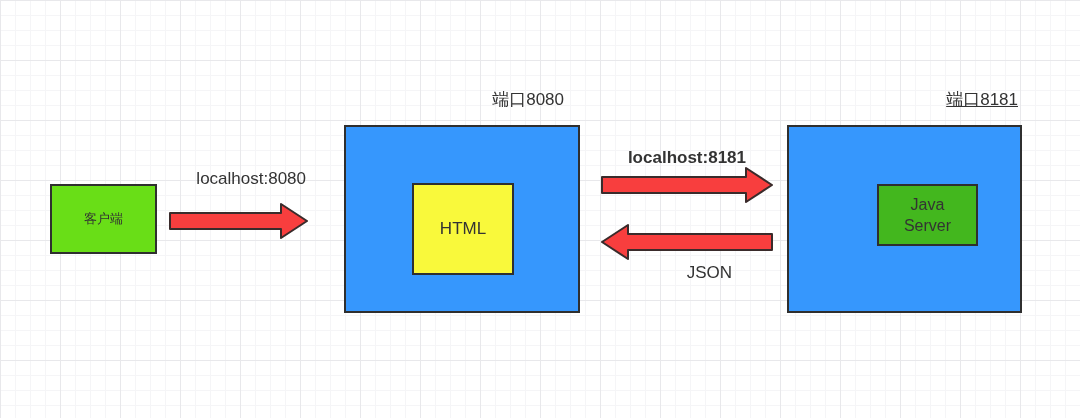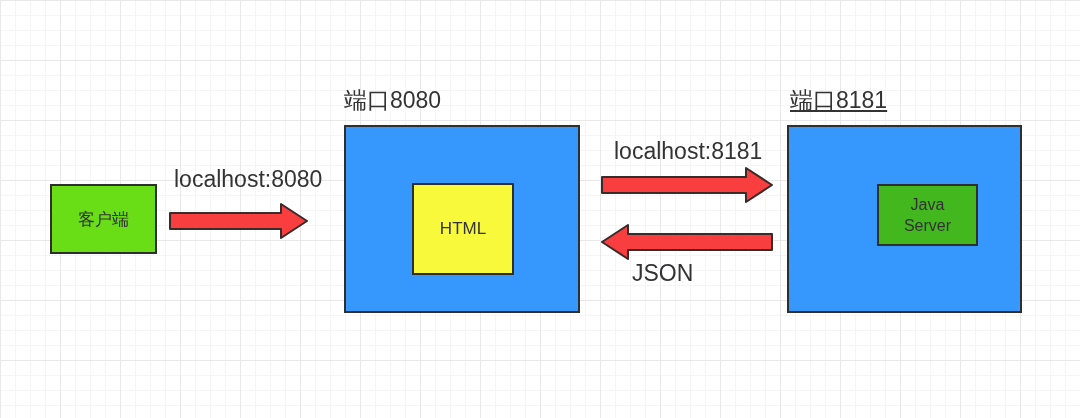--- a/index.html
+++ b/index.html
@@ -54,8 +54,8 @@
   }
   .diagram-label {
     position: absolute;
-    text-align: left;
-    font-size: 23px;
+    text-align: right;
+    font-size: 17px;
     line-height: 20px;
   }
   .frontend-title { left: 344px; top: 90px; width: 220px; }

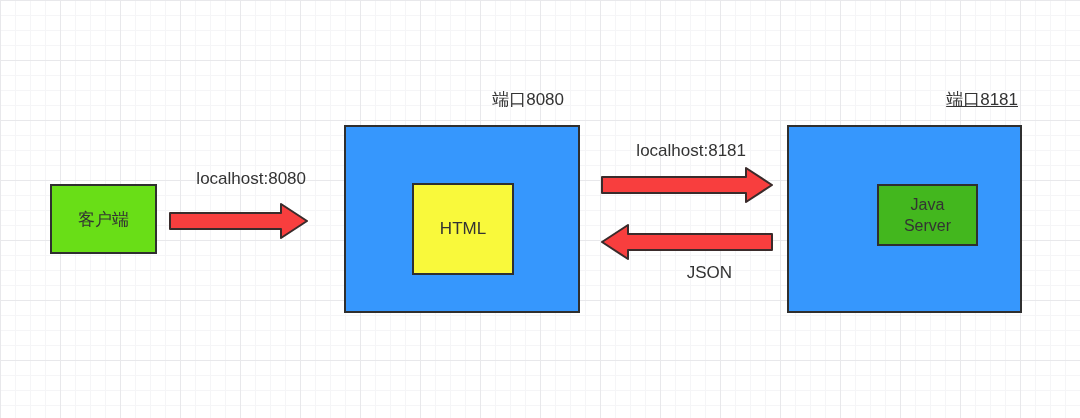--- a/index.html
+++ b/index.html
@@ -61,7 +61,7 @@
   .frontend-title { left: 344px; top: 90px; width: 220px; }
   .backend-title  { left: 790px; top: 90px; width: 228px; text-decoration: underline; }
   .arrow-label-1  { left: 174px; top: 169px; width: 132px; }
-  .arrow-label-2  { left: 614px; top: 141px; width: 132px; }
+  .arrow-label-2  { left: 614px; top: 148px; width: 132px; font-weight: bold; }
   .arrow-label-3  { left: 632px; top: 263px; width: 100px; }
   .arrow-svg { position: absolute; overflow: visible; }
   .arrow-1 { left: 165px; top: 200px; }

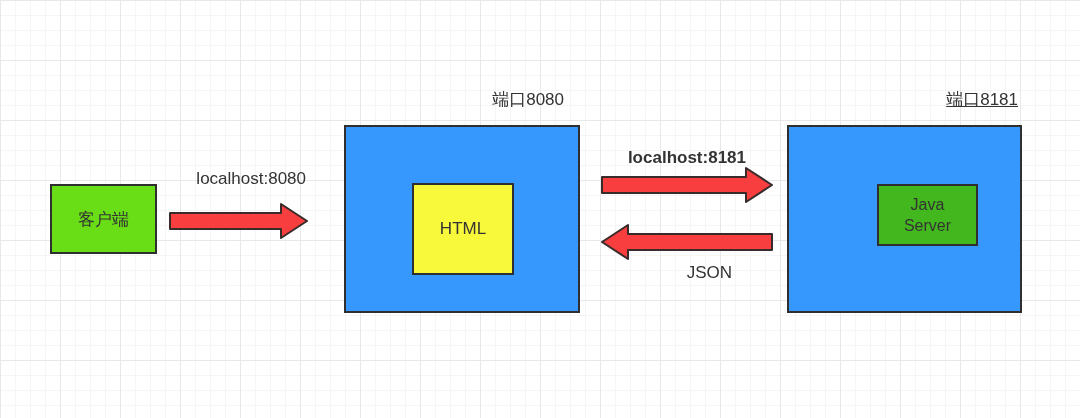--- a/index.html
+++ b/index.html
@@ -29,7 +29,7 @@
   .client-box {
     left: 50px; top: 184px; width: 107px; height: 70px;
     background: var(--client-green);
-    font-size: 17px;
+    font-size: 13px;
   }
   .frontend-box {
     left: 344px; top: 125px; width: 236px; height: 188px;

